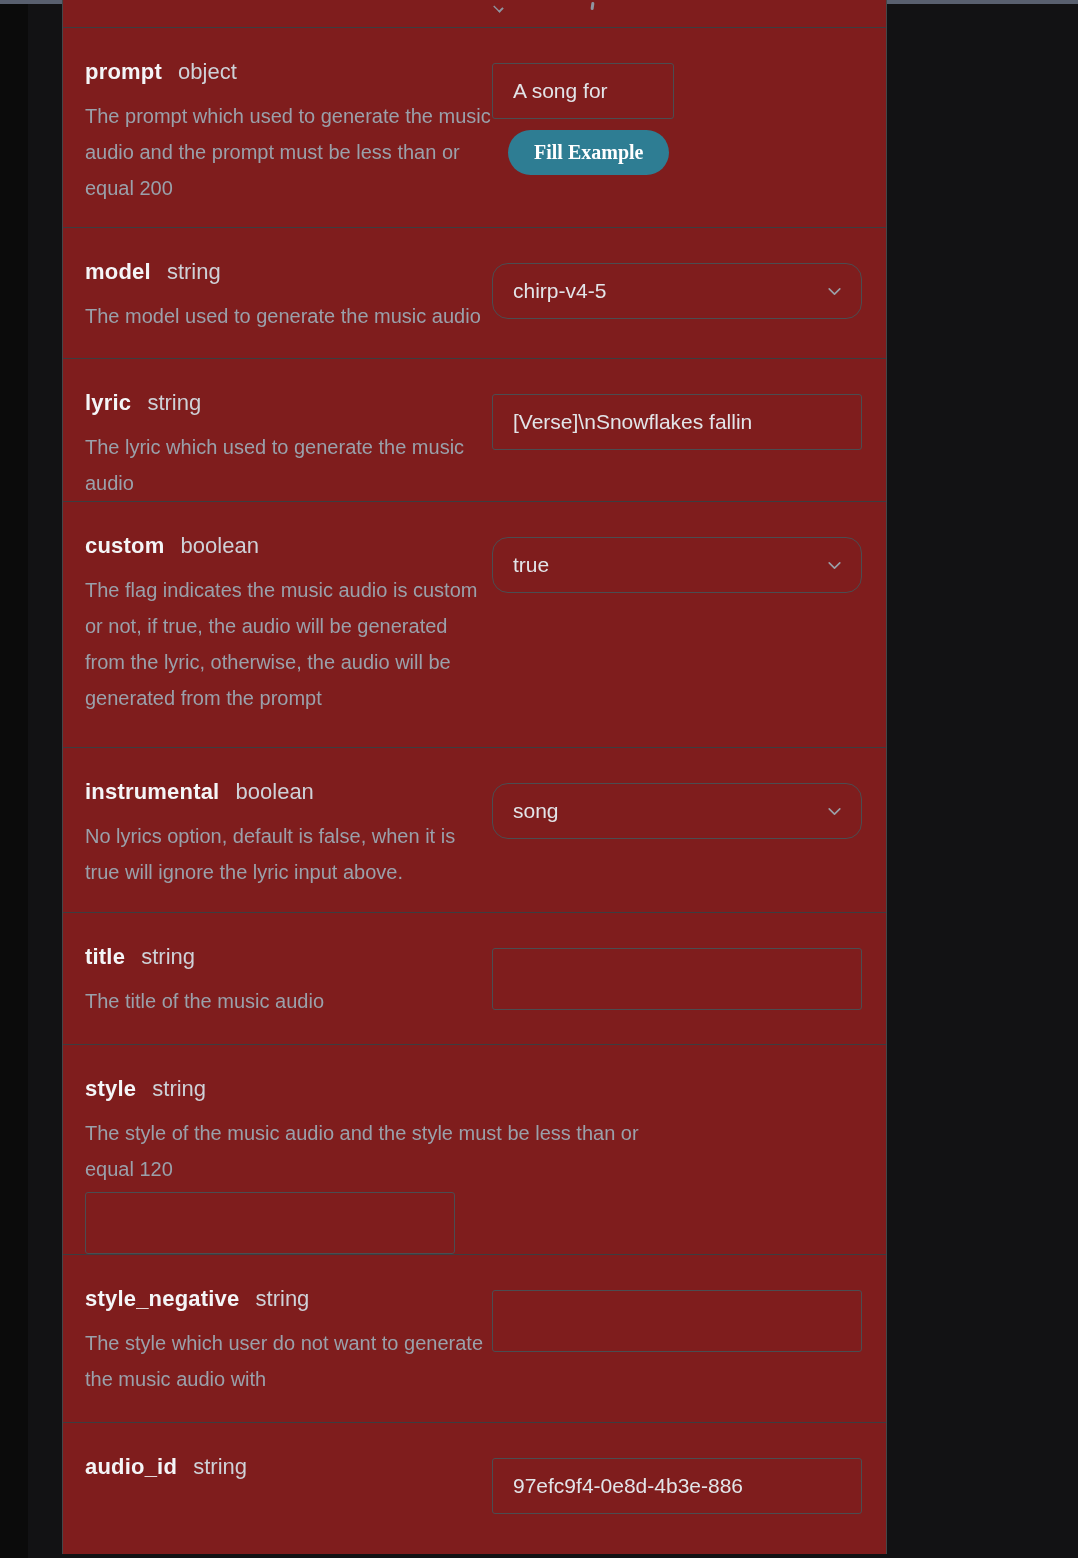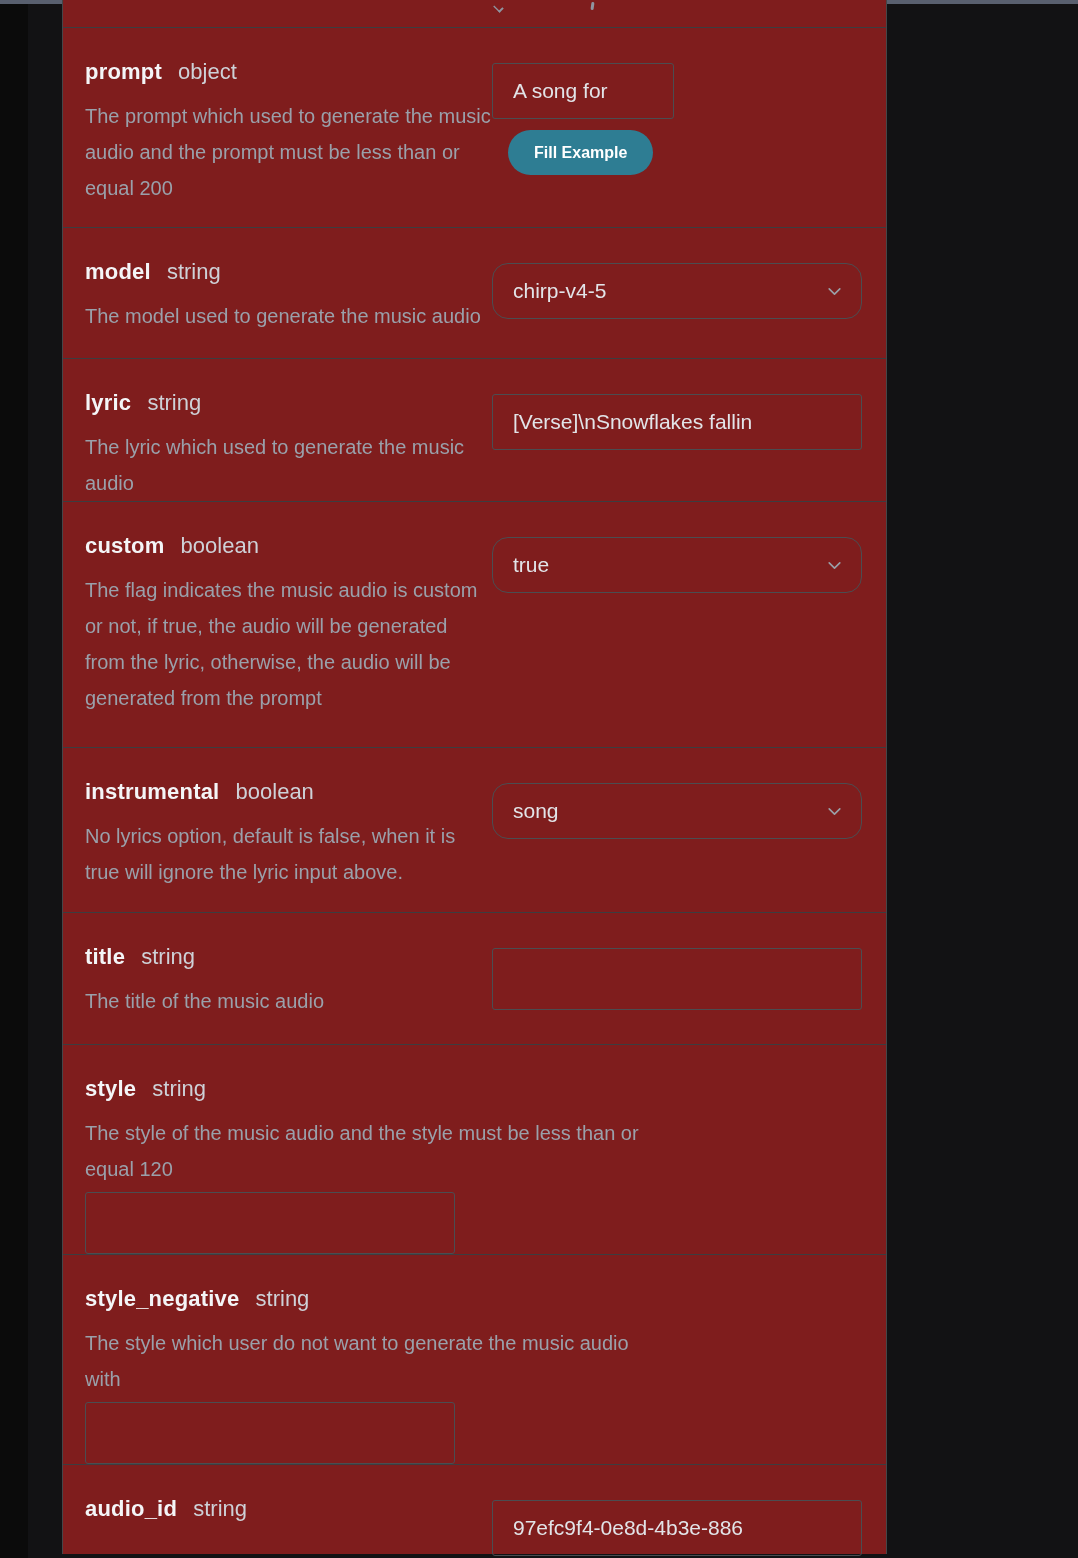--- a/index.html
+++ b/index.html
@@ -84,7 +84,7 @@
     height:45px; padding:0 26px;
     border:none; border-radius:23px;
     background:#2e7d93; color:#ffffff;
-    font-size:16px; font-weight:700; font-family:Liberation Sans, sans-serif;
+    font-size:20px; font-weight:700; font-family:Liberation Serif, serif;
     cursor:pointer;
   }
 </style>

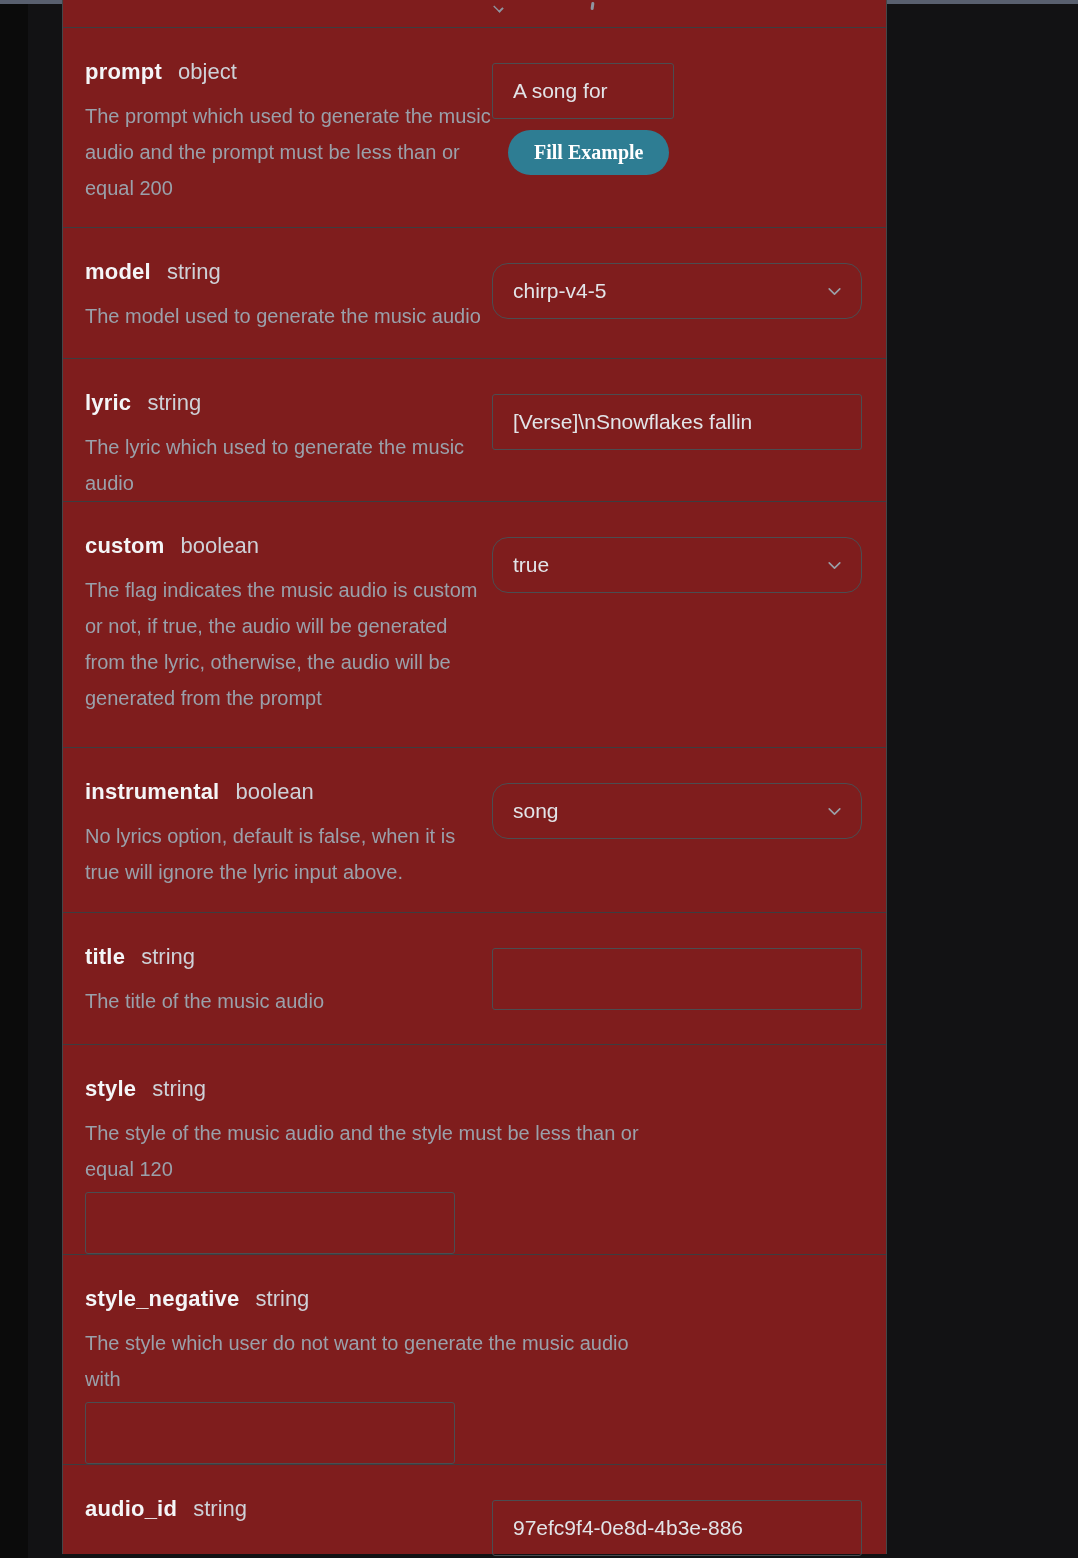--- a/index.html
+++ b/index.html
@@ -50,7 +50,7 @@
   .row-instrumental  { min-height:165px; }
   .row-title         { min-height:132px; }
   .row-style         { min-height:168px;flex-direction:column; }
-  .row-style_negative{ min-height:168px;flex-direction:column; }
+  .row-style_negative{ min-height:168px; }
   .info { flex:1; min-width:0; }
   .head { font-size:22px; line-height:28px; }
   .pname { font-weight:700; color:#f4f5f7; letter-spacing:0.2px; }

